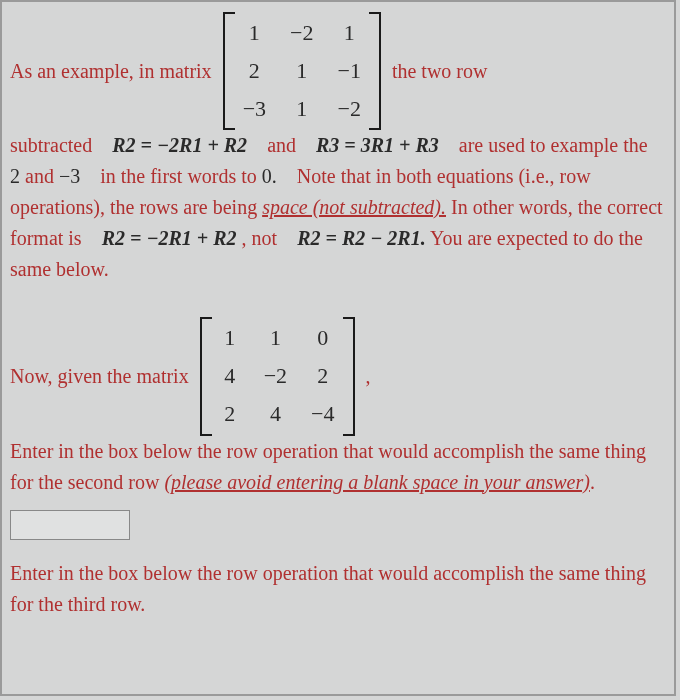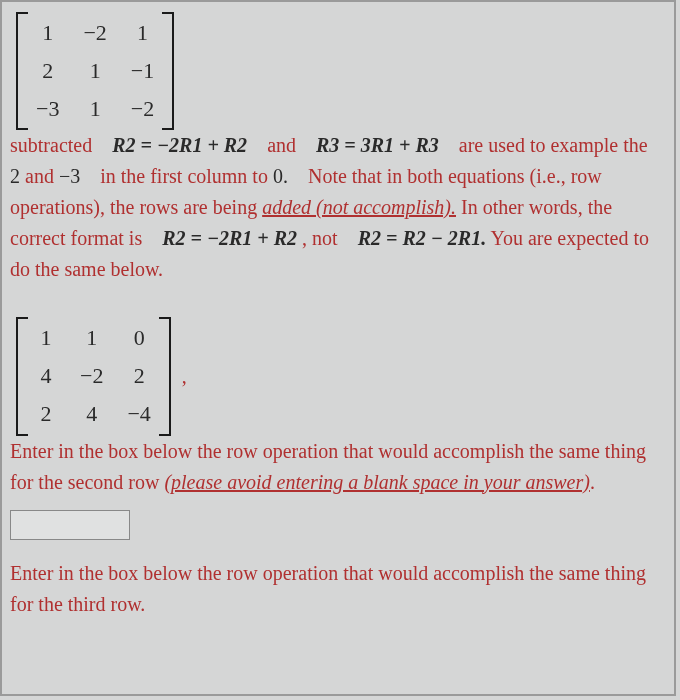--- a/index.html
+++ b/index.html
@@ -73,6 +73,7 @@
 
 <div class="page">
   <div class="flow">
+    <span class="red inline-item">As an example, in matrix</span>
     <span class="matrix">
       <span class="bracket left"></span>
       <span class="mbody">

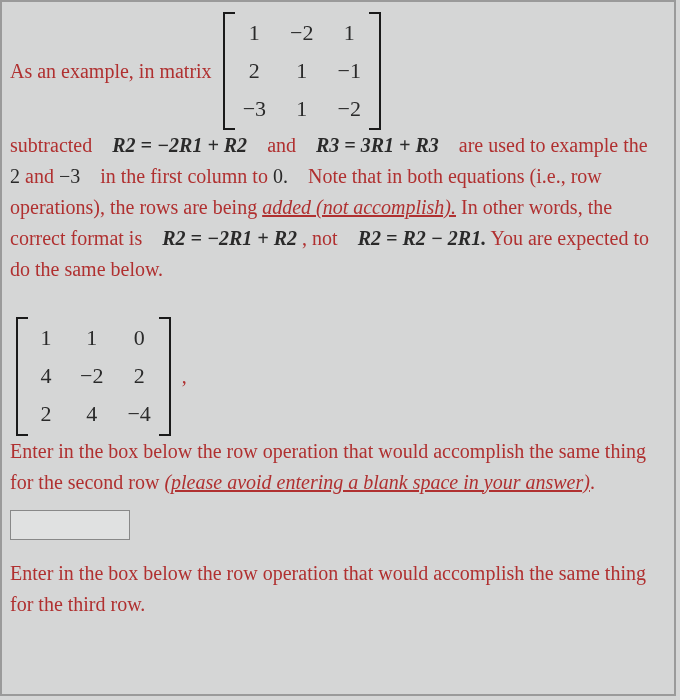--- a/index.html
+++ b/index.html
@@ -89,6 +89,7 @@
       </span>
       <span class="bracket right"></span>
     </span>
+    <span class="red inline-item">the two row</span>
     <br>
     <span class="red">subtracted</span>
     <span class="spacer"></span>

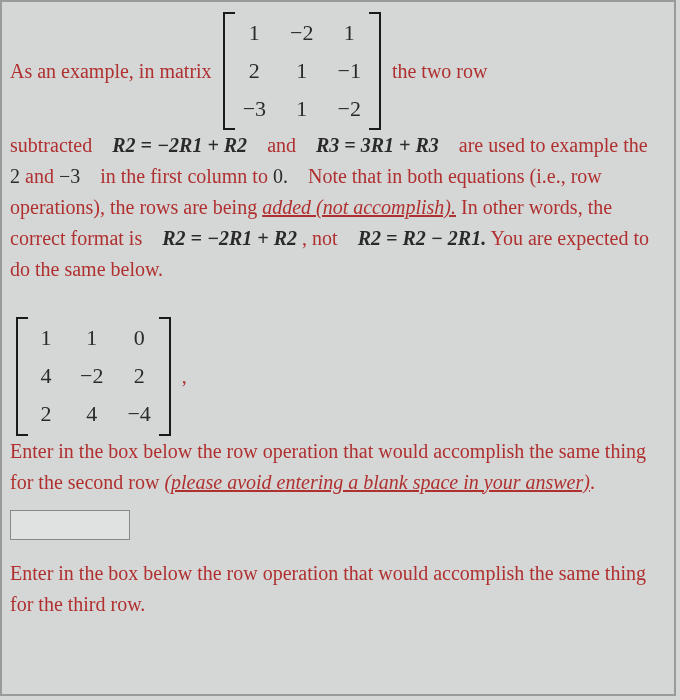--- a/index.html
+++ b/index.html
@@ -106,7 +106,7 @@
     <span class="red">and</span>
     <span class="mr">−3</span>
     <span class="spacer"></span>
-    <span class="red">in the first column to</span>
+    <span class="red">in the first words to</span>
     <span class="mr">0.</span>
     <span class="spacer"></span>
     <span class="red">Note that in both equations (i.e., row operations), the rows are being </span><span class="red ul">added (not accomplish).</span>

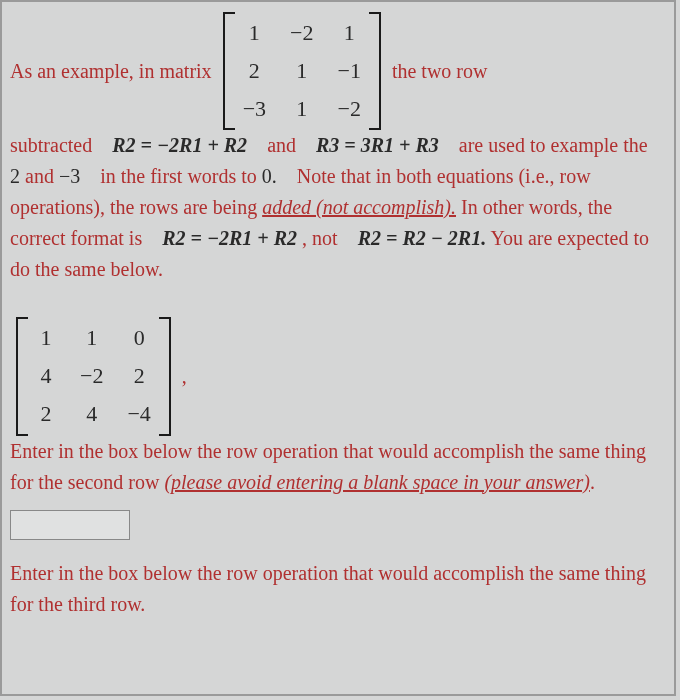--- a/index.html
+++ b/index.html
@@ -109,7 +109,7 @@
     <span class="red">in the first words to</span>
     <span class="mr">0.</span>
     <span class="spacer"></span>
-    <span class="red">Note that in both equations (i.e., row operations), the rows are being </span><span class="red ul">added (not accomplish).</span>
+    <span class="red">Note that in both equations (i.e., row operations), the rows are being </span><span class="red ul">space (not subtracted).</span>
     <span class="red"> In other words, the correct format is</span>
     <span class="spacer"></span>
     <span class="math">R2 = −2R1 + R2</span>

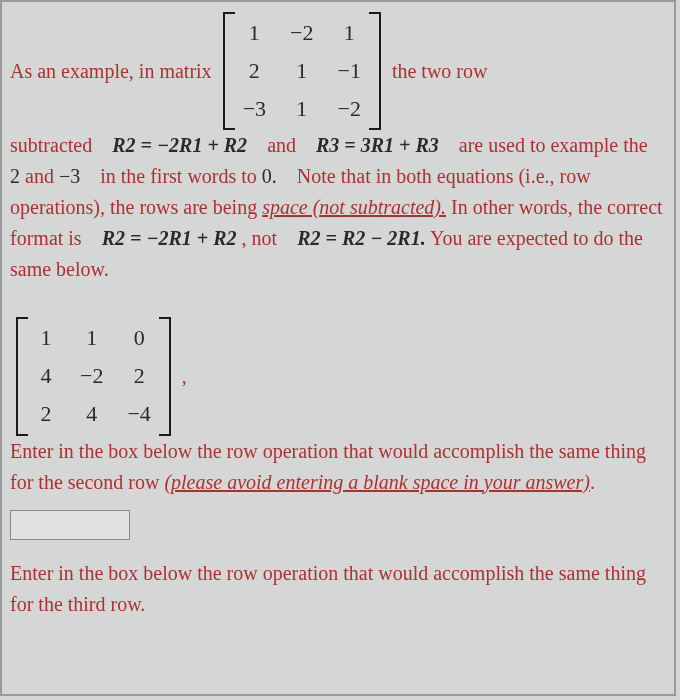--- a/index.html
+++ b/index.html
@@ -120,6 +120,7 @@
   </div>
 
   <div class="flow para2">
+    <span class="red inline-item">Now, given the matrix</span>
     <span class="matrix">
       <span class="bracket left"></span>
       <span class="mbody">

